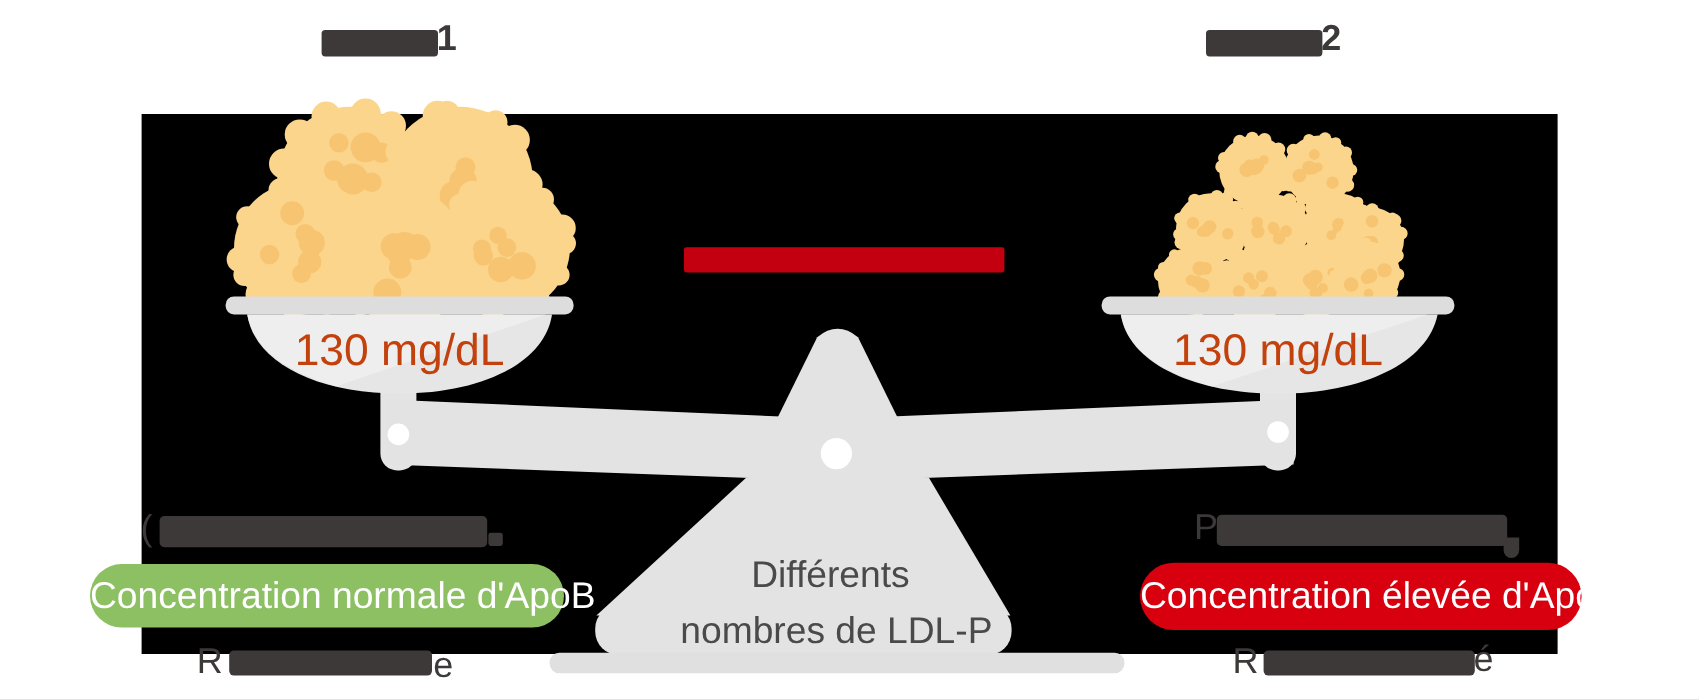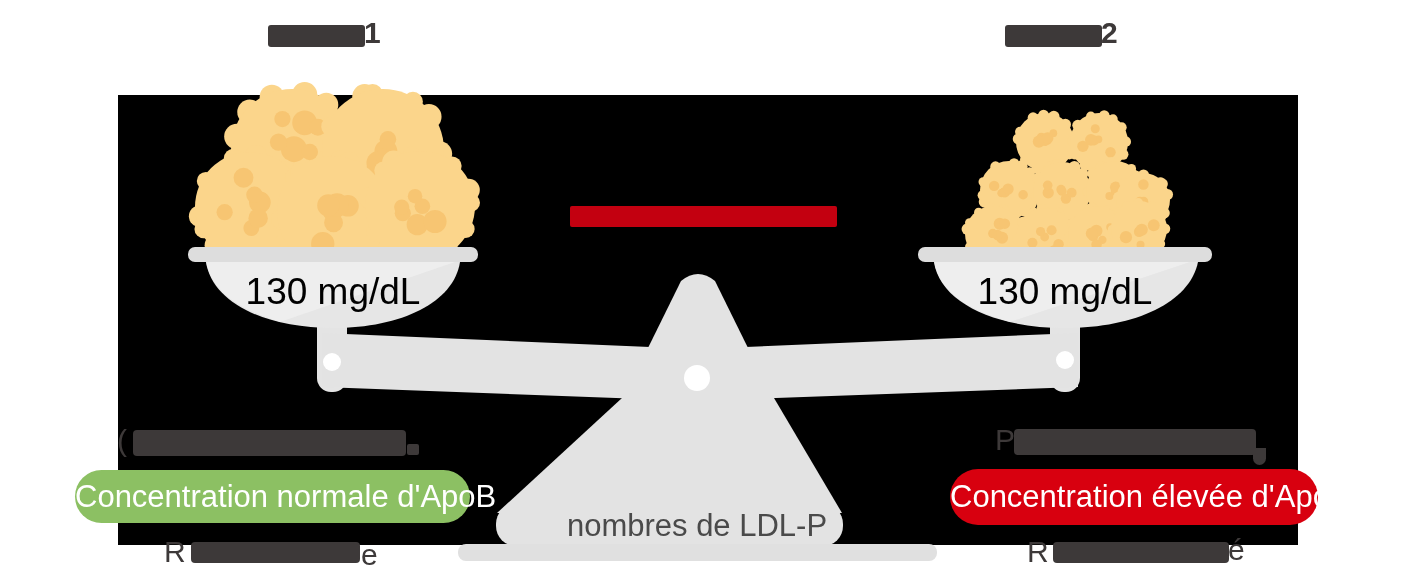--- a/index.html
+++ b/index.html
@@ -39,7 +39,7 @@
   #badge-left{left:75px;top:470px;width:395px;height:53px;background:#8CC063;border-radius:27px;}
   #badge-right{left:950px;top:469px;width:368px;height:56px;background:#D8000F;border-radius:28px;}
   
-  .panval{width:200px;text-align:center;font-size:37px;color:#000000;}
+  .panval{width:200px;text-align:center;font-size:37px;color:#c2410c;}
   #panval-left{left:233px;top:271px;}
   #panval-right{left:965px;top:271px;}
   .caption{width:300px;text-align:center;font-size:31px;color:#4A4A4A;}

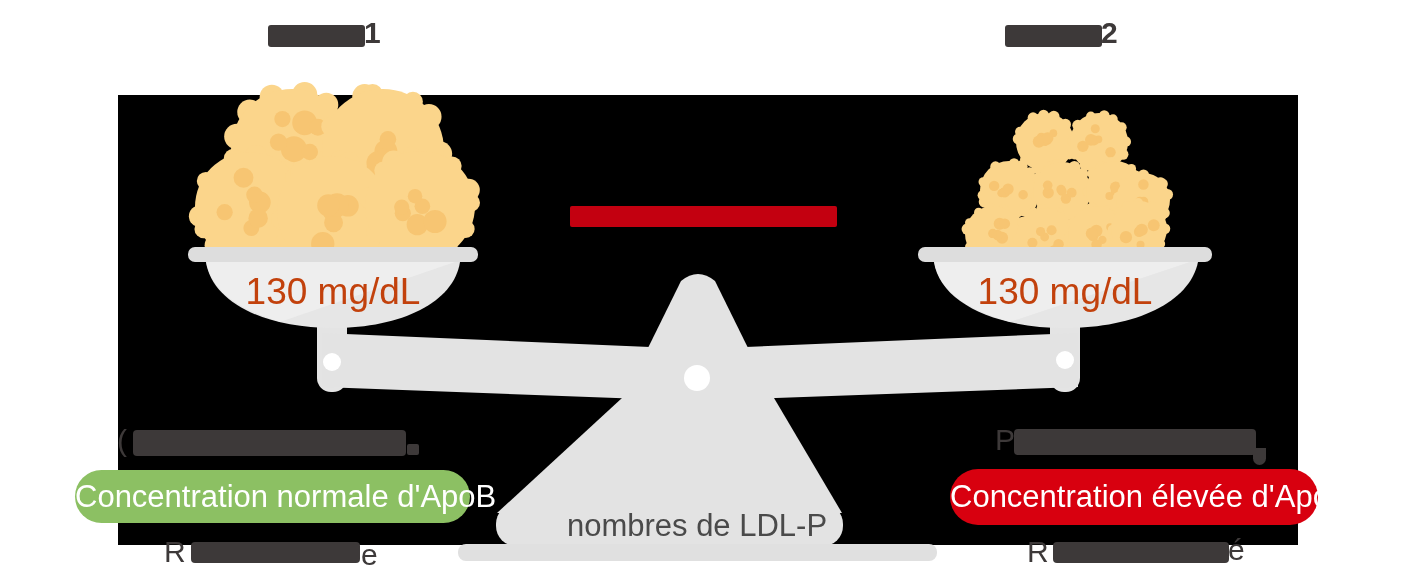--- a/index.html
+++ b/index.html
@@ -430,6 +430,7 @@
   <div id="panval-left" class="abs panval">130 mg/dL</div>
   <div id="panval-right" class="abs panval">130 mg/dL</div>
 
+  <div id="cap1" class="abs caption">Différents</div>
   <div id="cap2" class="abs caption">nombres de LDL-P</div>
 
 </div>

